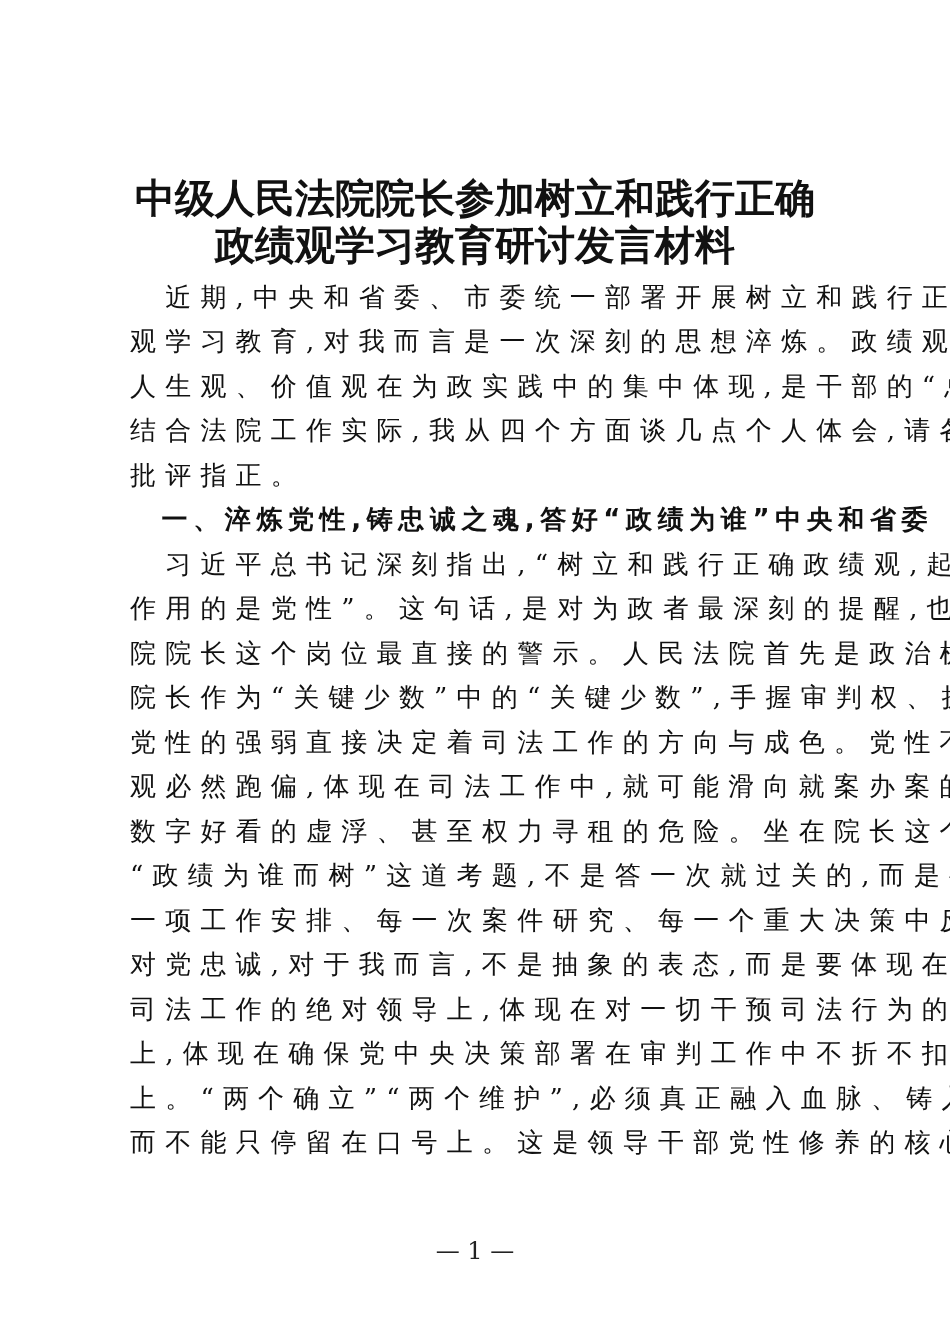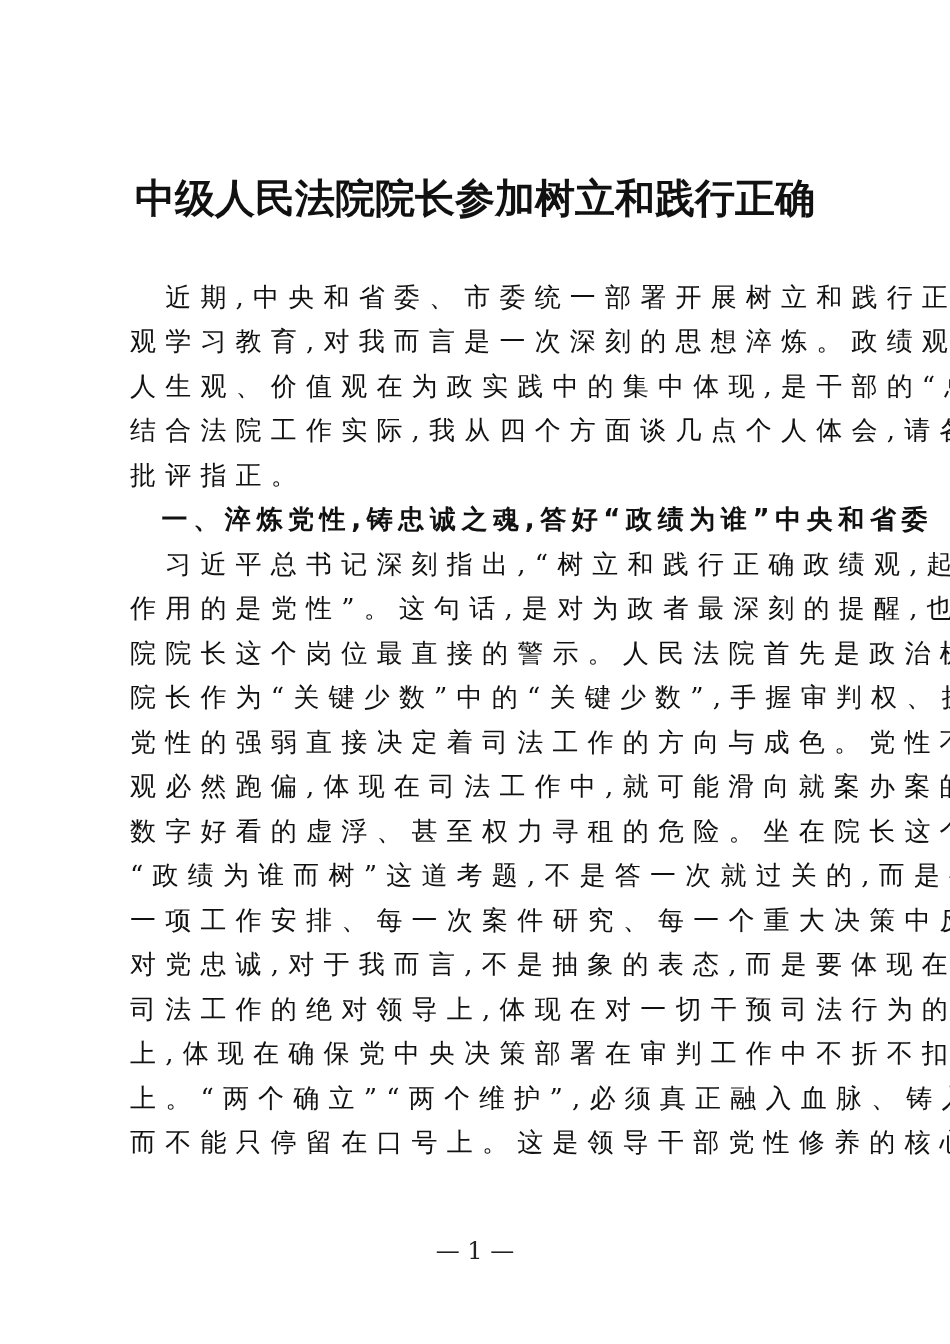--- a/index.html
+++ b/index.html
@@ -71,6 +71,7 @@
 
 <div class="page">
   <h1 class="title l1">中级人民法院院长参加树立和践行正确</h1>
+  <h1 class="title l2">政绩观学习教育研讨发言材料</h1>
 
   <div>
     <div class="body-line" style="top:275px">　近期,中央和省委、市委统一部署开展树立和践行正确政绩</div>

